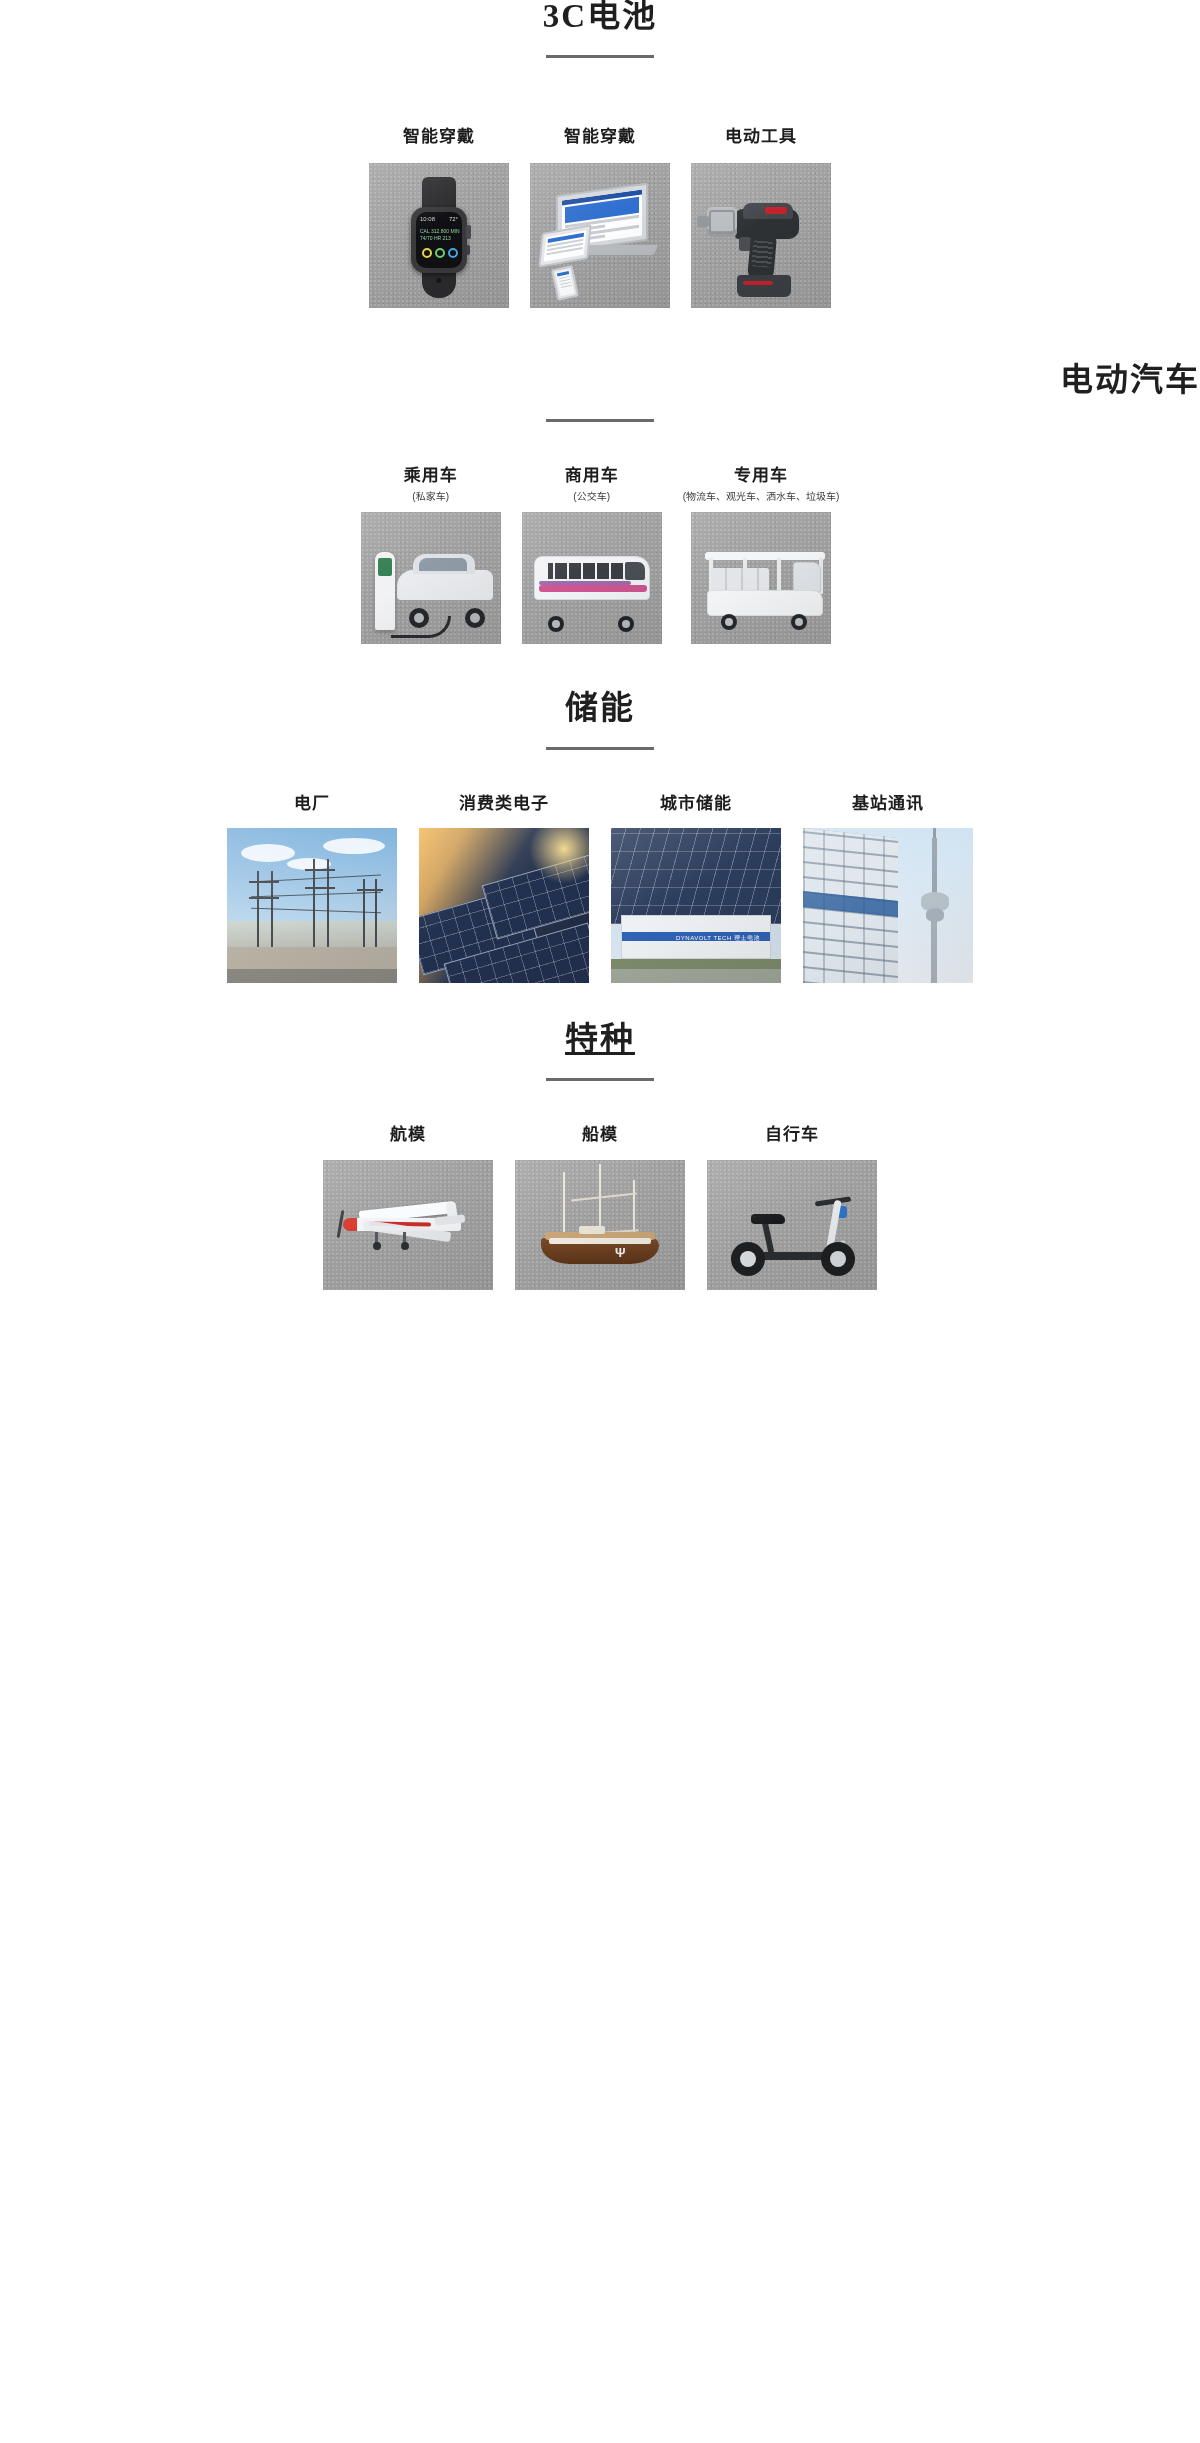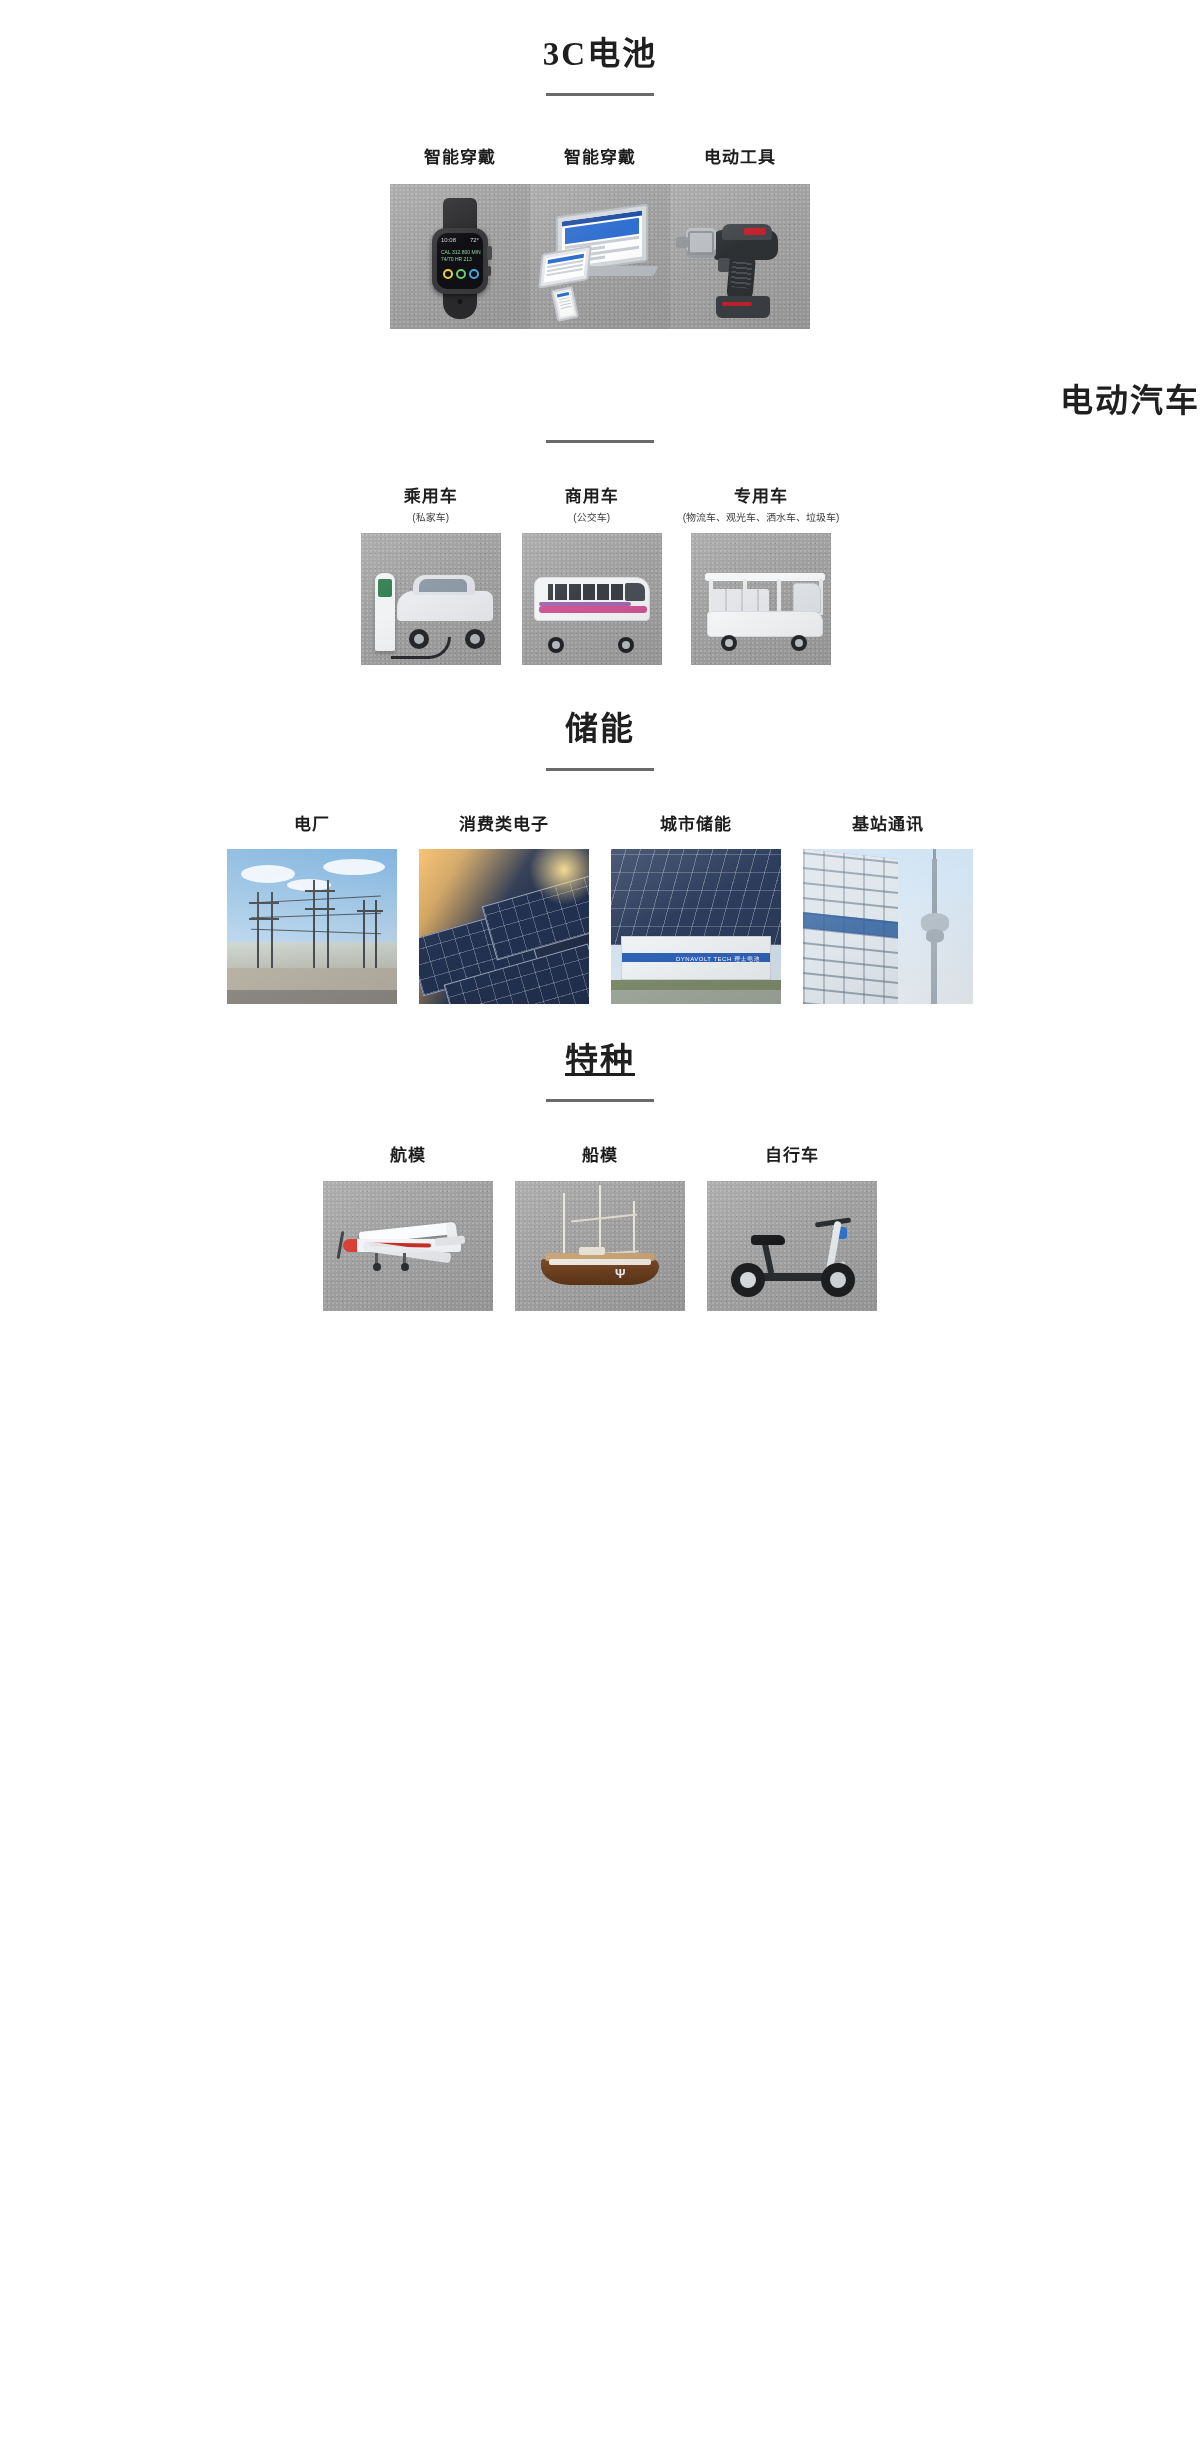--- a/index.html
+++ b/index.html
@@ -88,7 +88,7 @@
   .art { position: absolute; inset: 0; }
 
   
-  #sec-3c { padding-top: 38px; }
+  #sec-3c { }
   #sec-3c .section-title { font-size: 33px; }
   #sec-3c .cards { margin-top: 52px; }
   #sec-3c .card-label { font-size: 17px; }

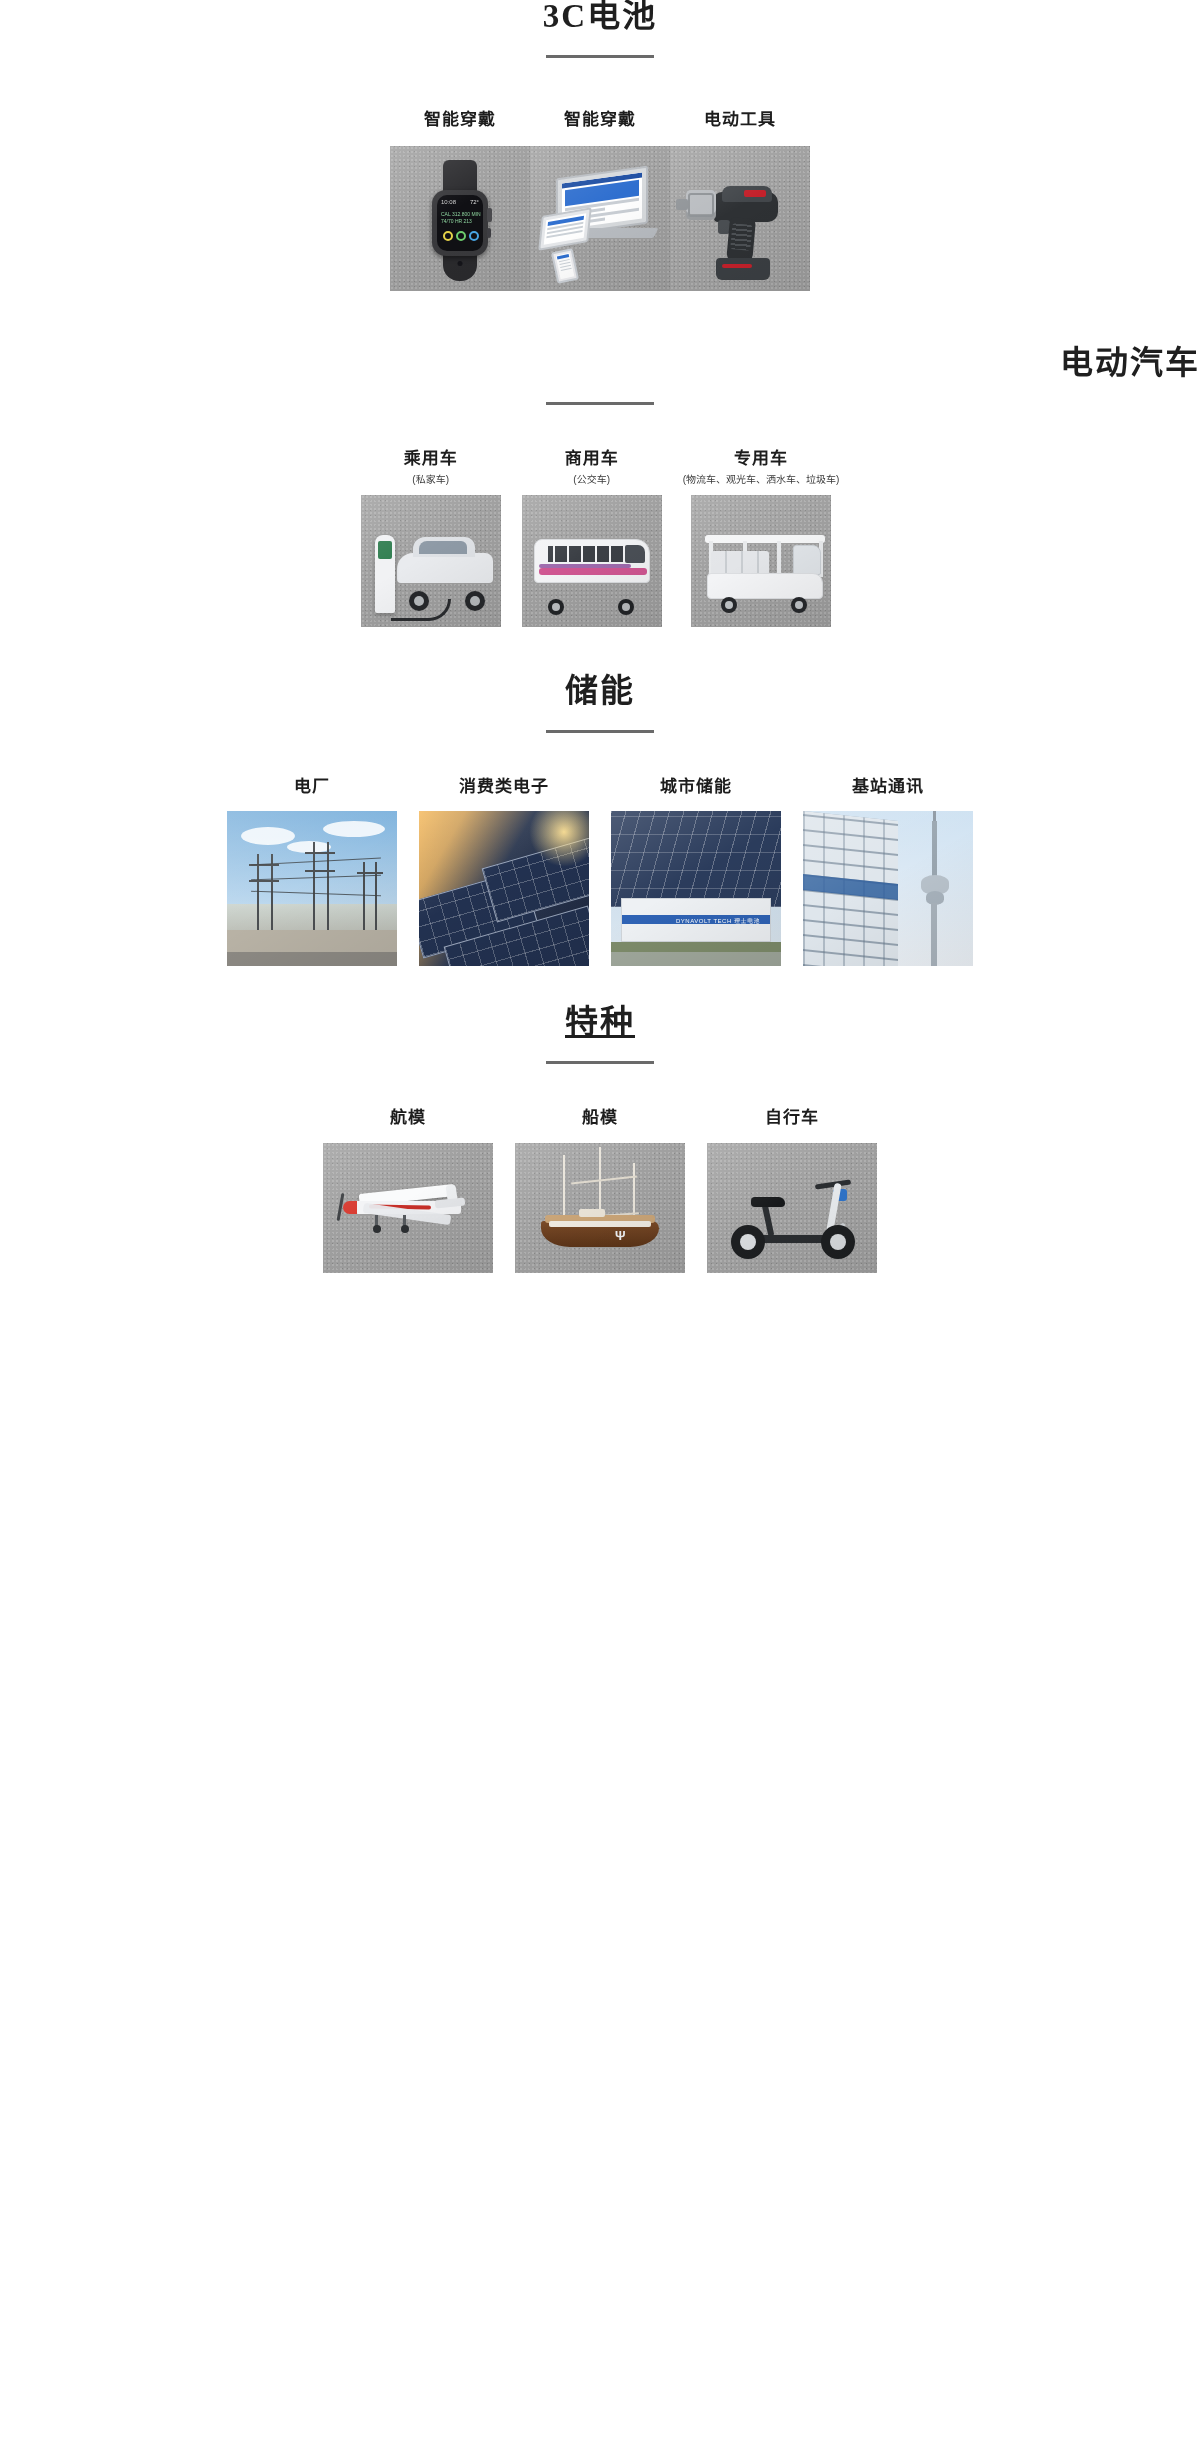--- a/index.html
+++ b/index.html
@@ -90,7 +90,7 @@
   
   #sec-3c { }
   #sec-3c .section-title { font-size: 33px; }
-  #sec-3c .cards { margin-top: 52px; }
+  #sec-3c .cards { margin-top: 69px; gap: 21px; }
   #sec-3c .card-label { font-size: 17px; }
   #sec-3c .thumb { width: 140px; height: 145px; margin-top: 16px; }
 

